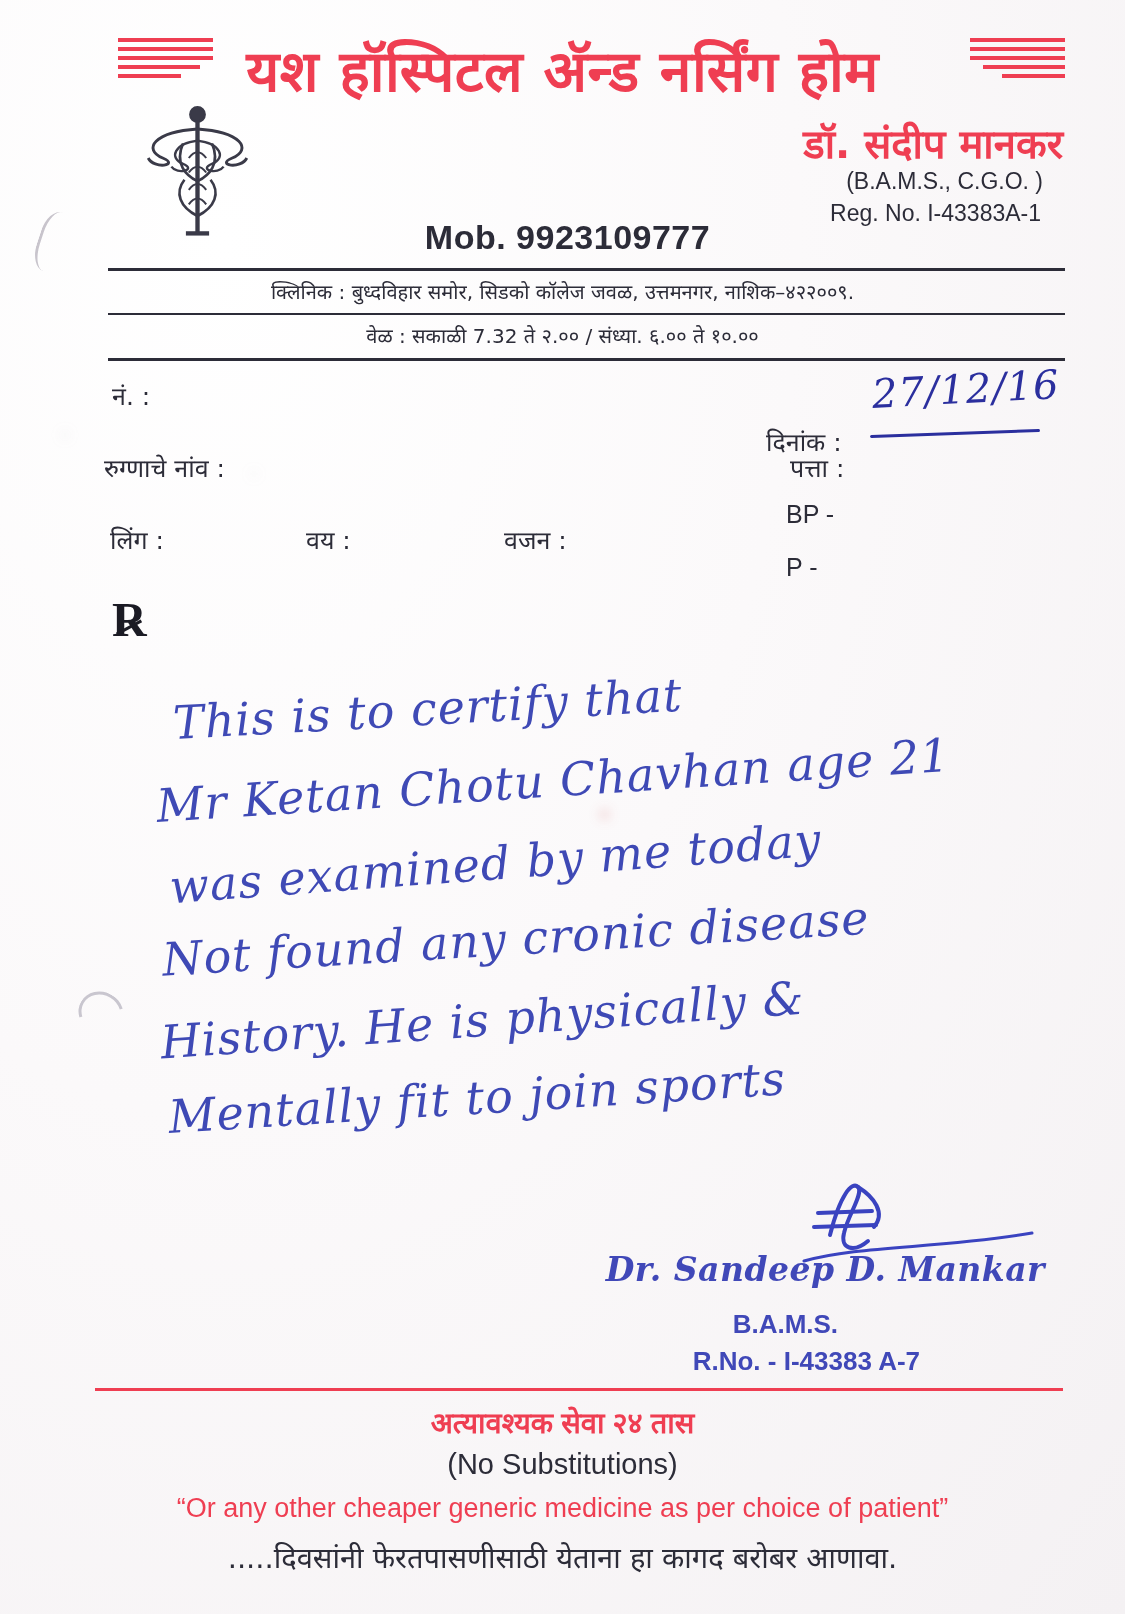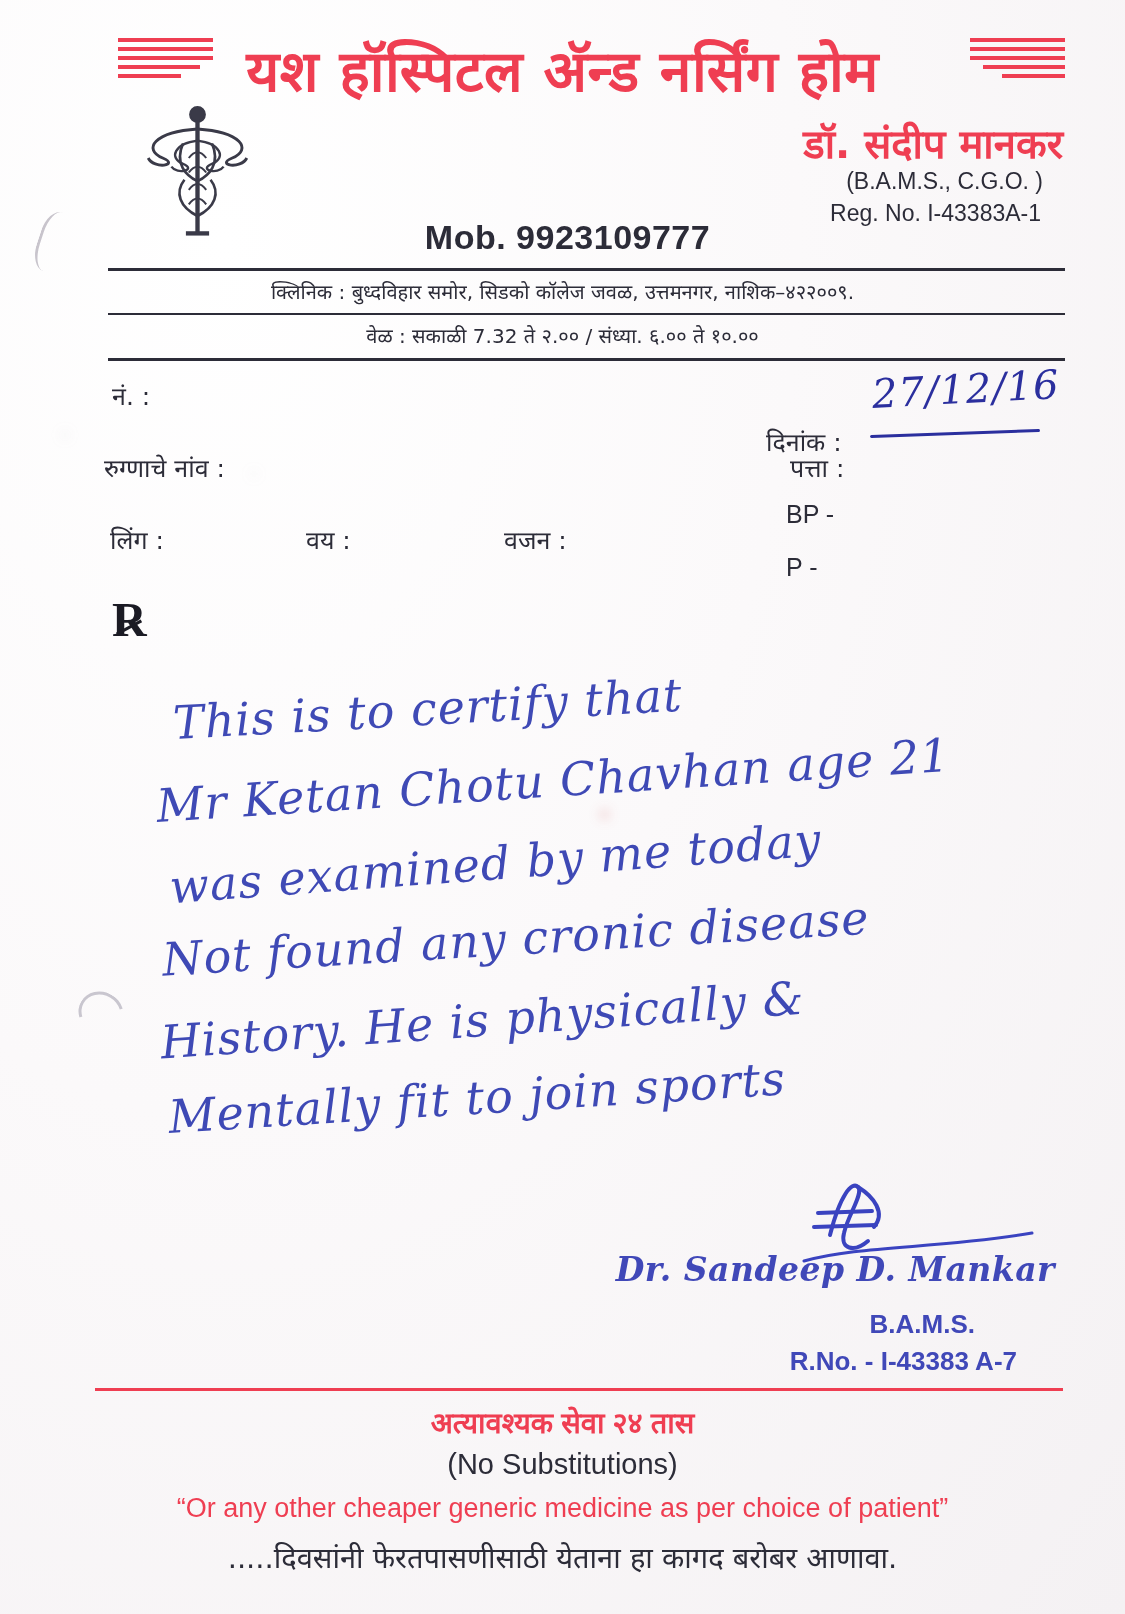--- a/index.html
+++ b/index.html
@@ -212,9 +212,9 @@
   }
   .stamp {
     position: absolute;
-    right: 70px;
+    right: 80px;
     top: 1250px;
-    text-align: right;
+    text-align: center;
     color: #4048b8;
   }
   .stamp .s-name {

